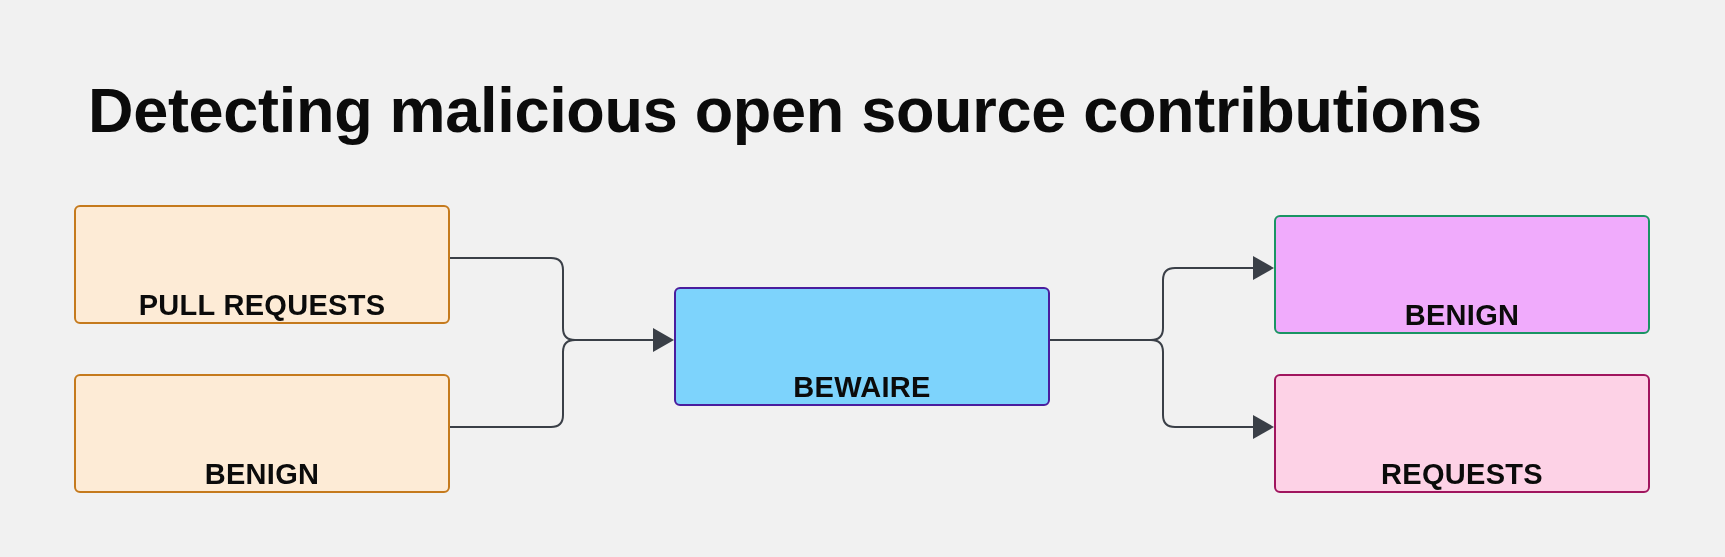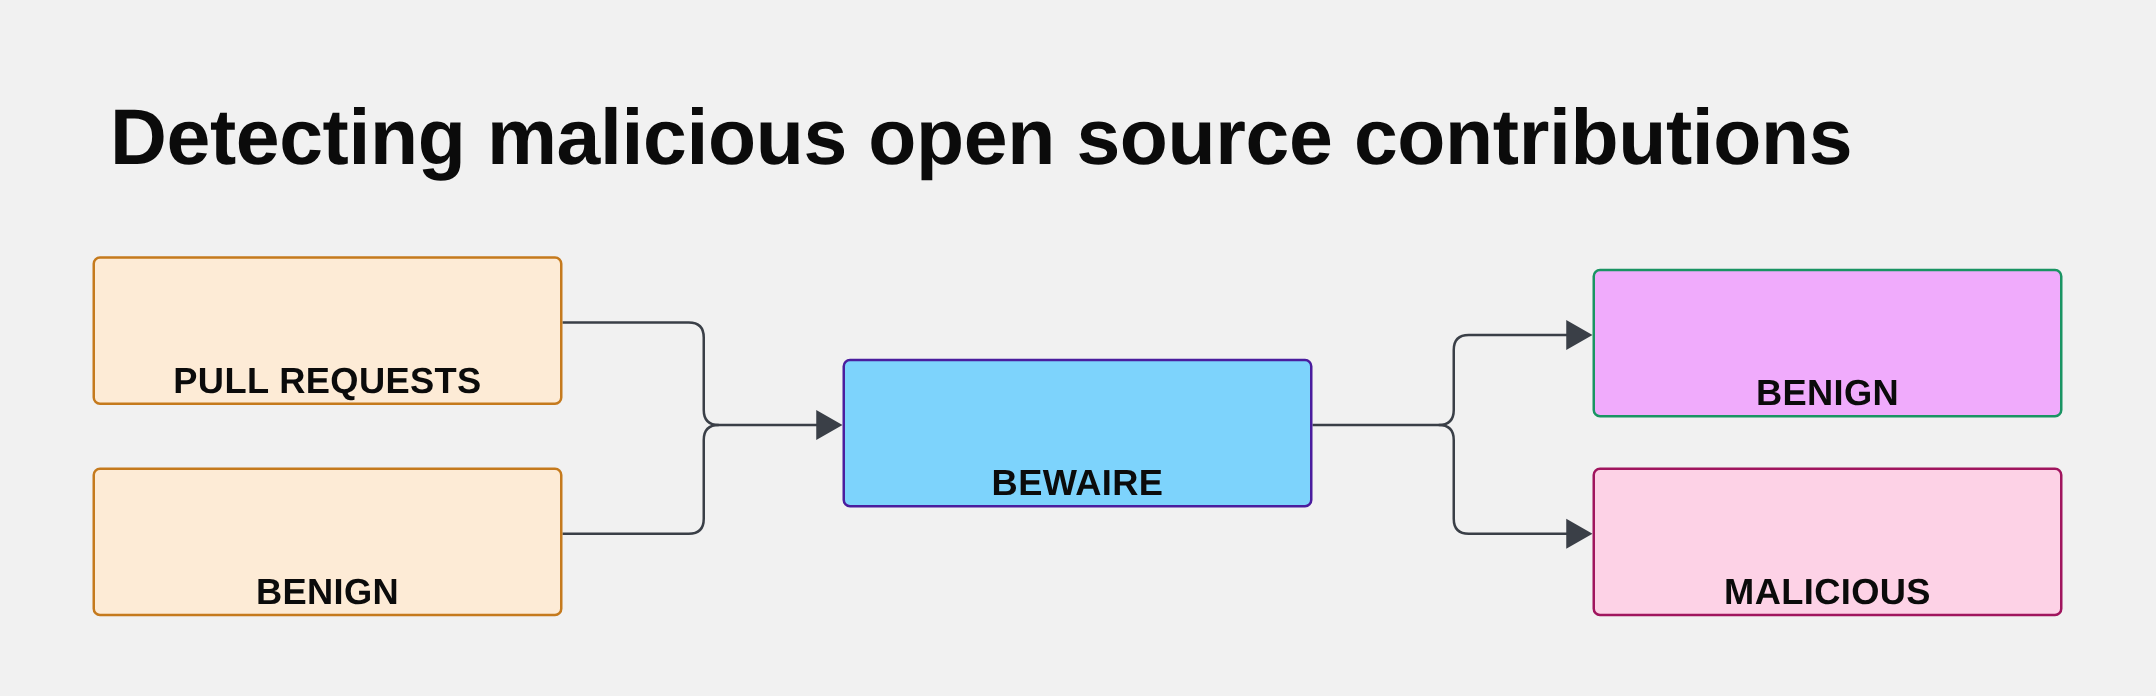--- a/index.html
+++ b/index.html
@@ -78,7 +78,7 @@
 </div>
 
 <div class="node" style="left:1274px; top:374px; background:#fdd2e6; border-color:#a0155e;">
-  <span>MALICIOUS</span>
+  <span>REQUESTS</span>
 </div>
 
 </body></html>

